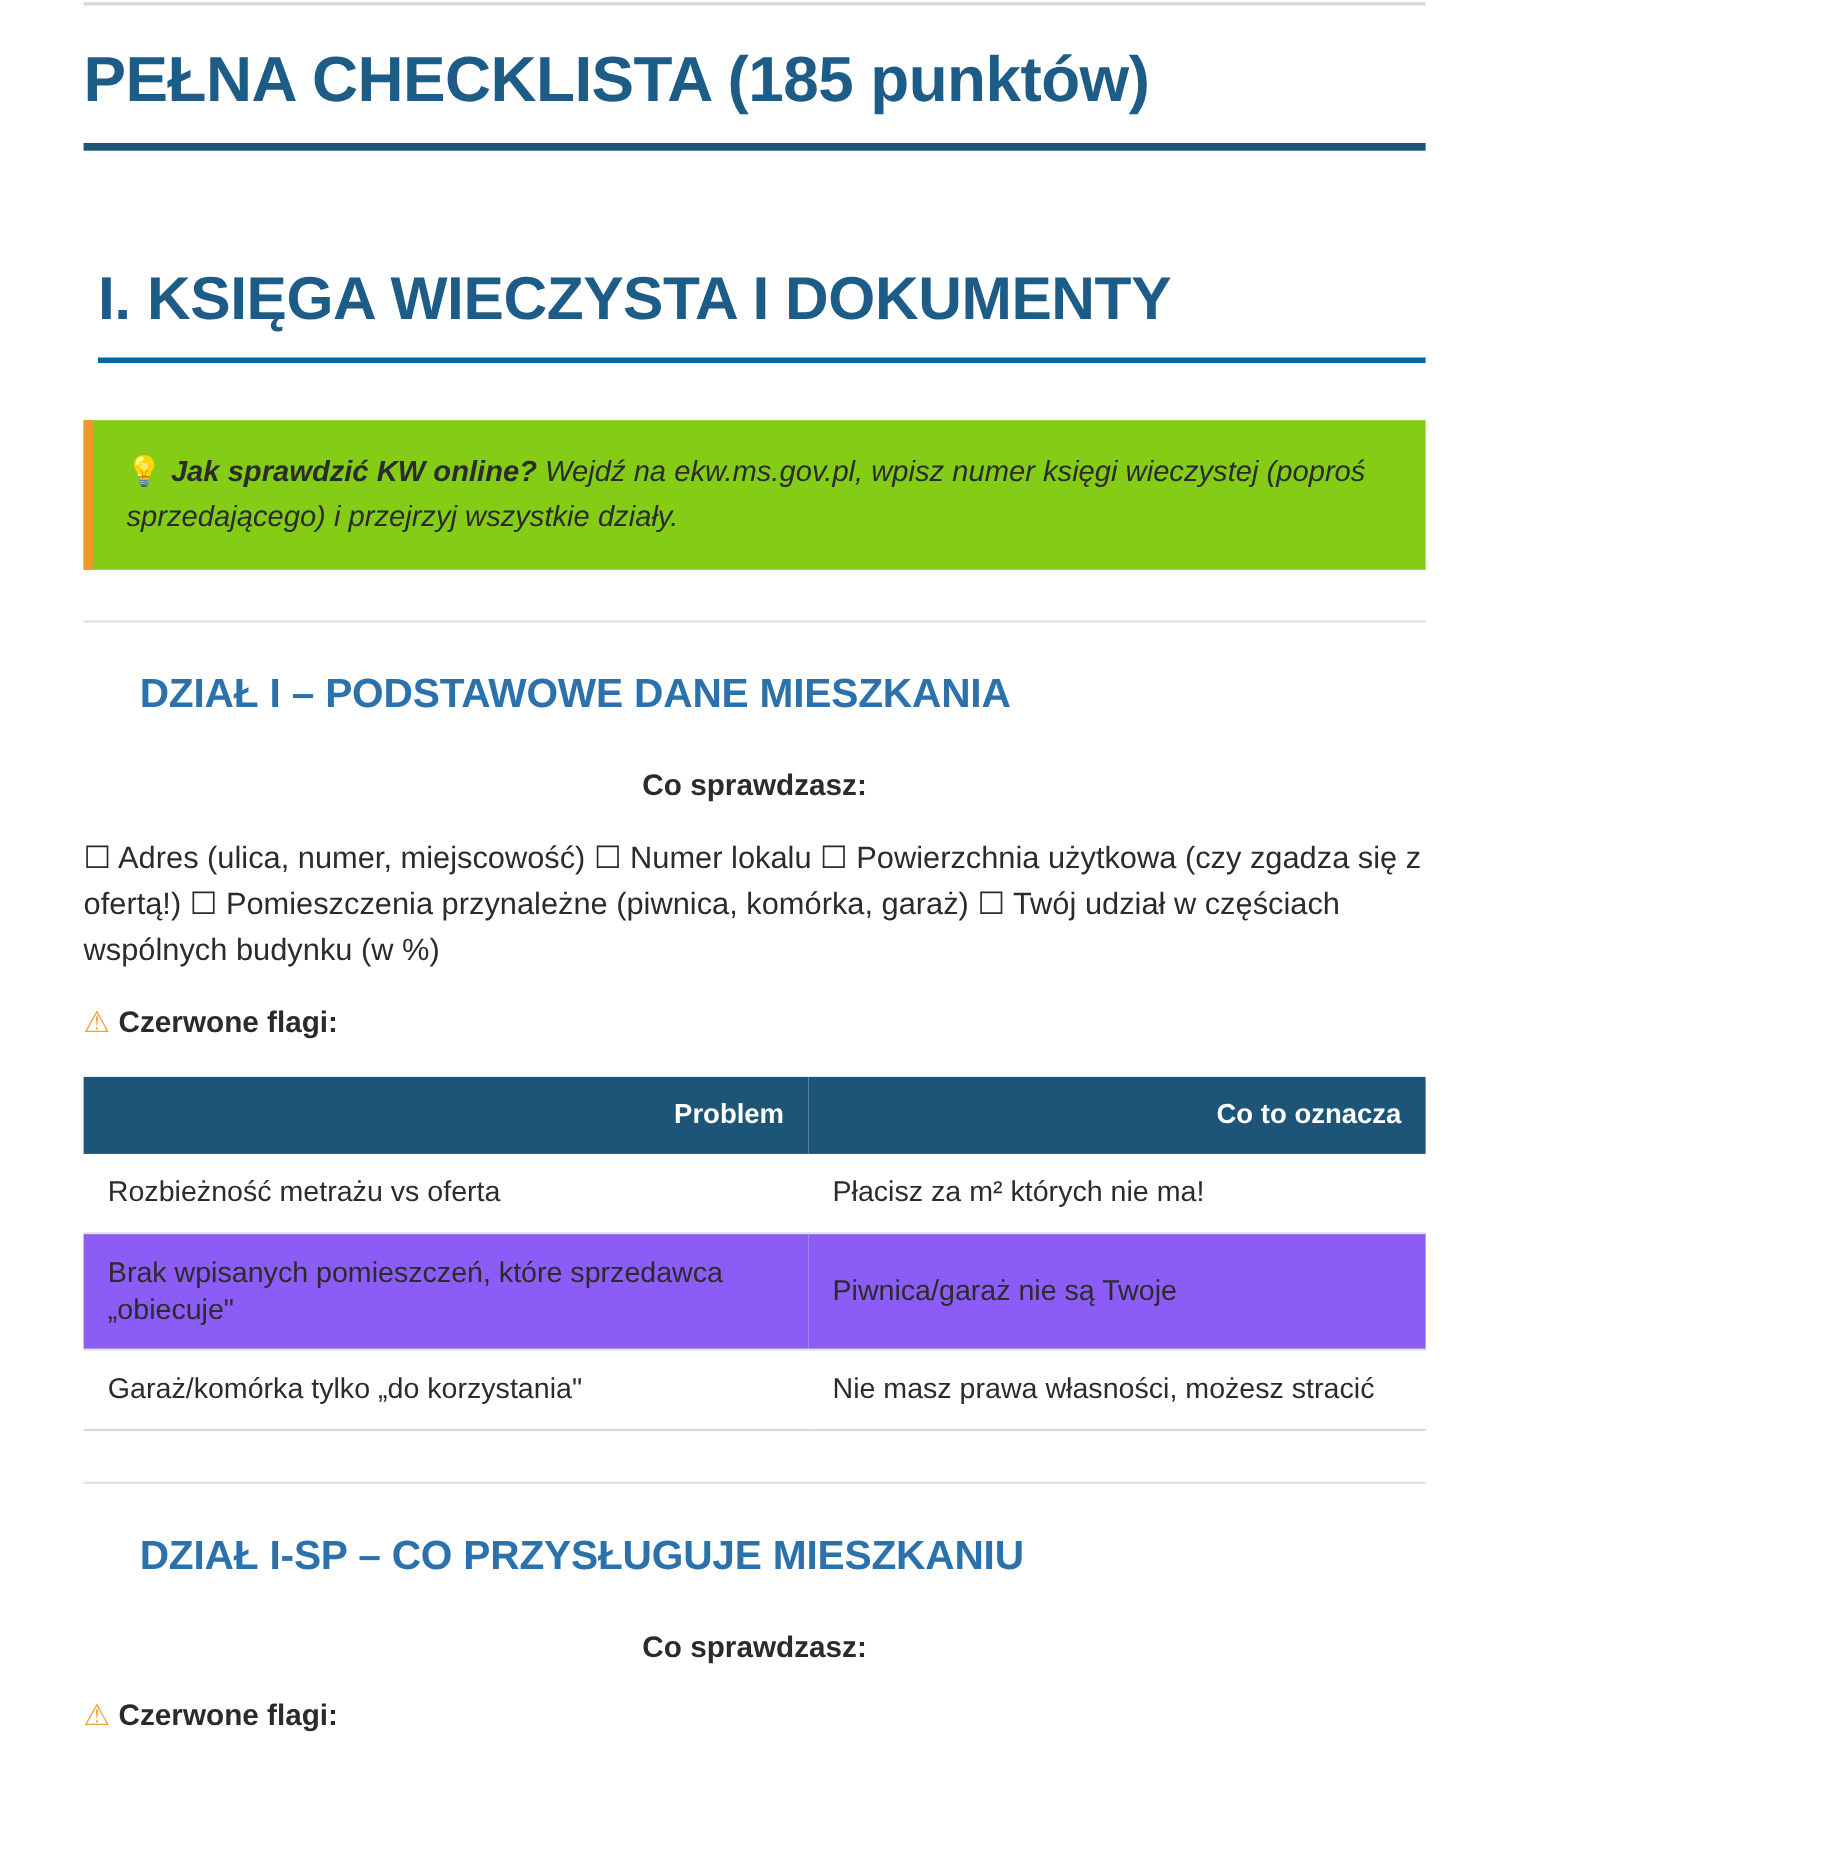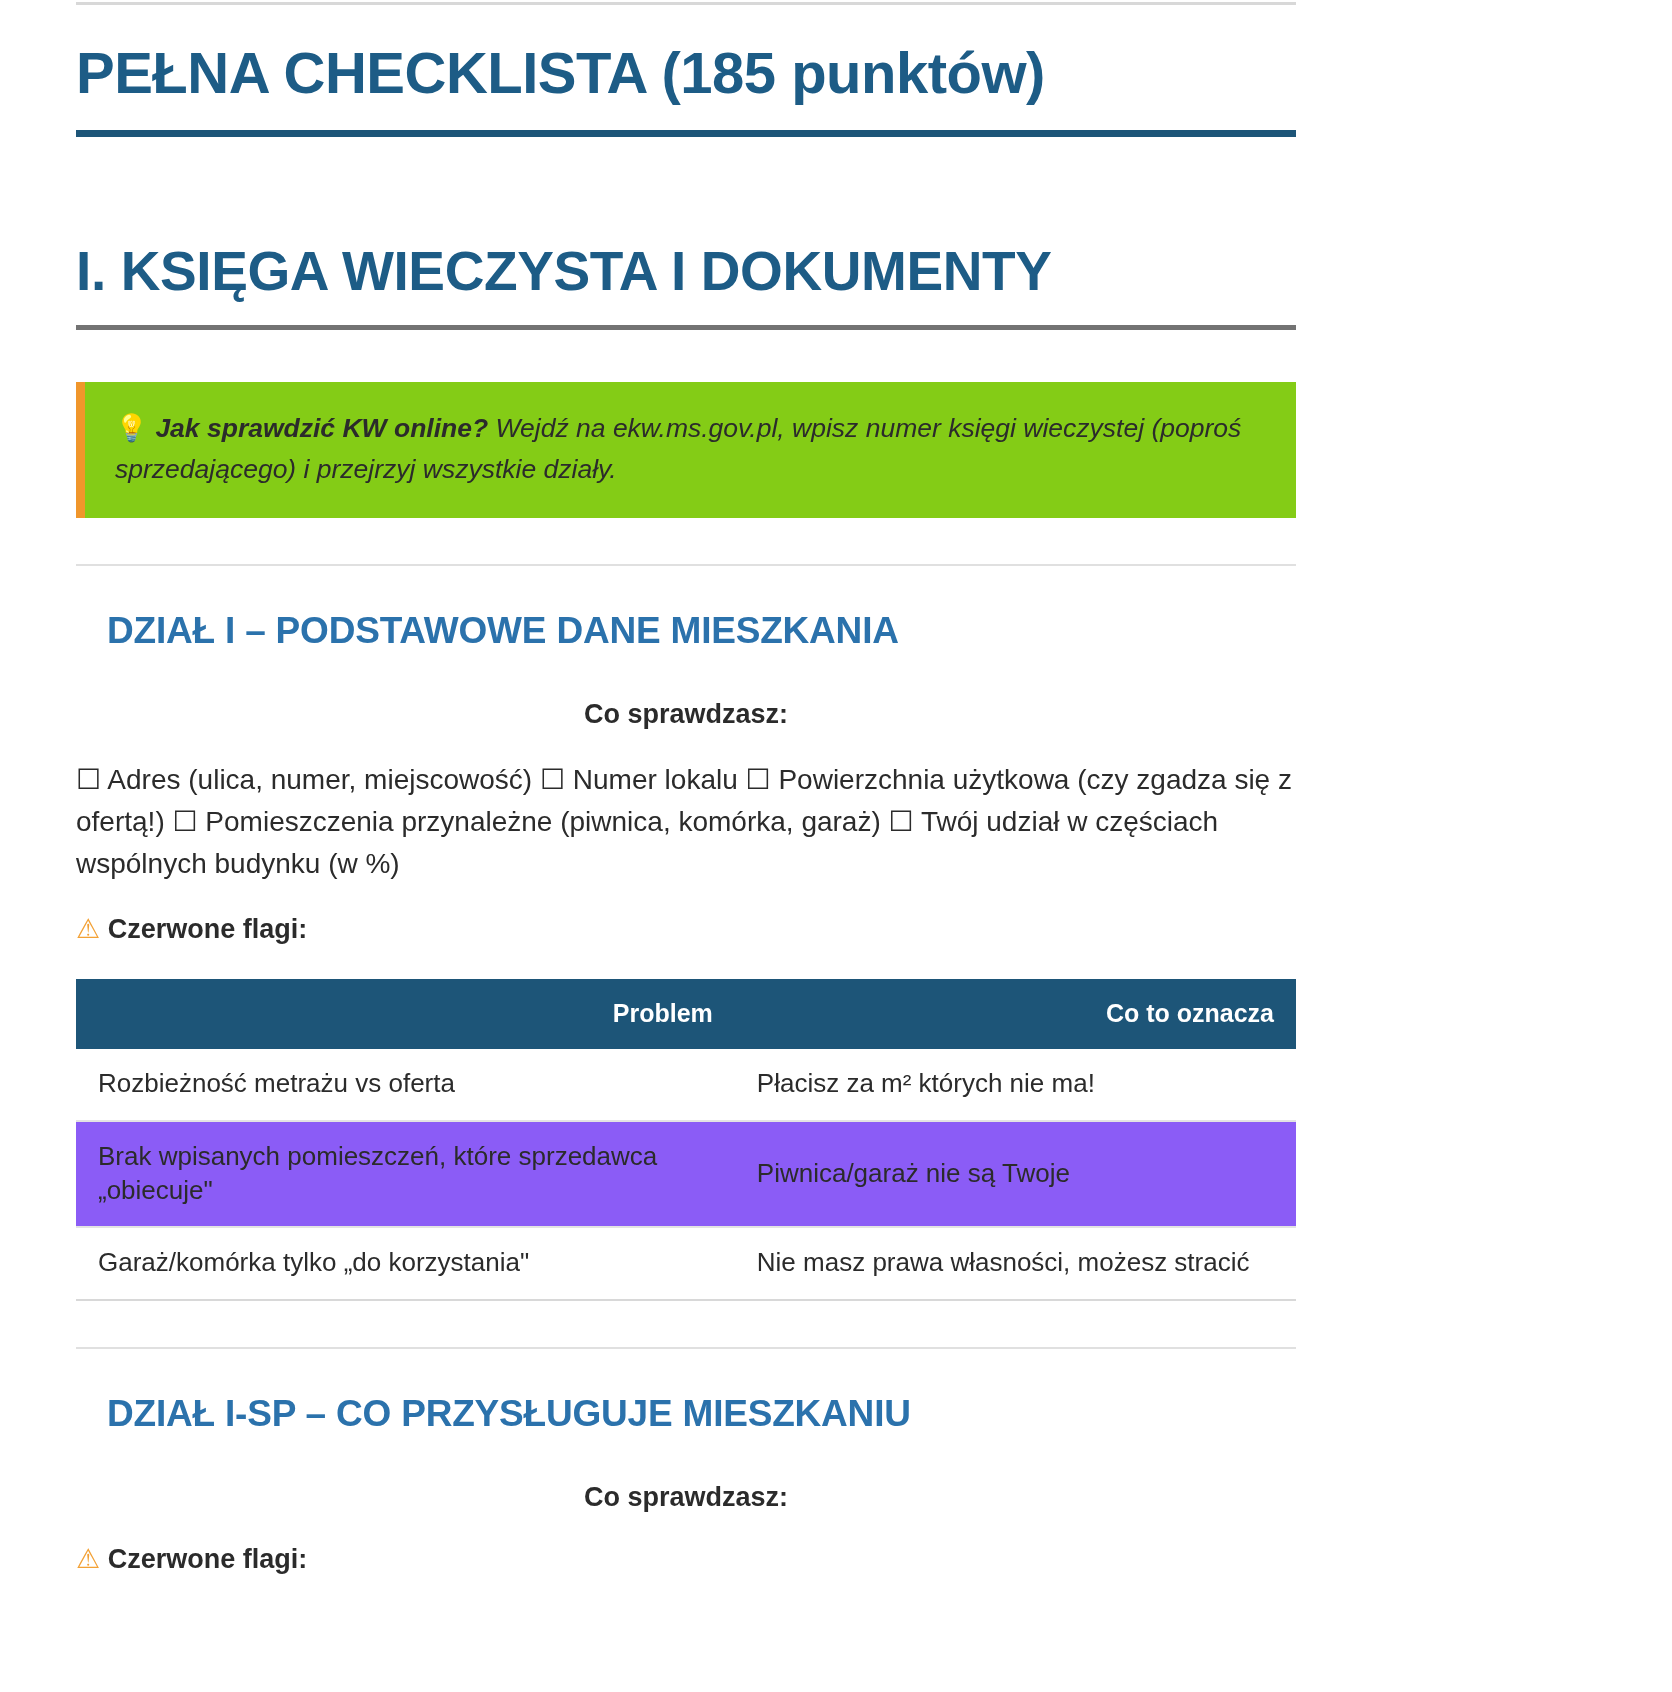--- a/index.html
+++ b/index.html
@@ -49,9 +49,9 @@
     font-weight: 700;
     color: #1d5c86;
     letter-spacing: -0.4px;
-    margin: 104px 0 0 0;
+    margin: 104px 0 0 13px;
     padding-bottom: 22px;
-    border-bottom: 5px solid #737373;
+    border-bottom: 5px solid #0369a1;
     white-space: nowrap;
   }
 

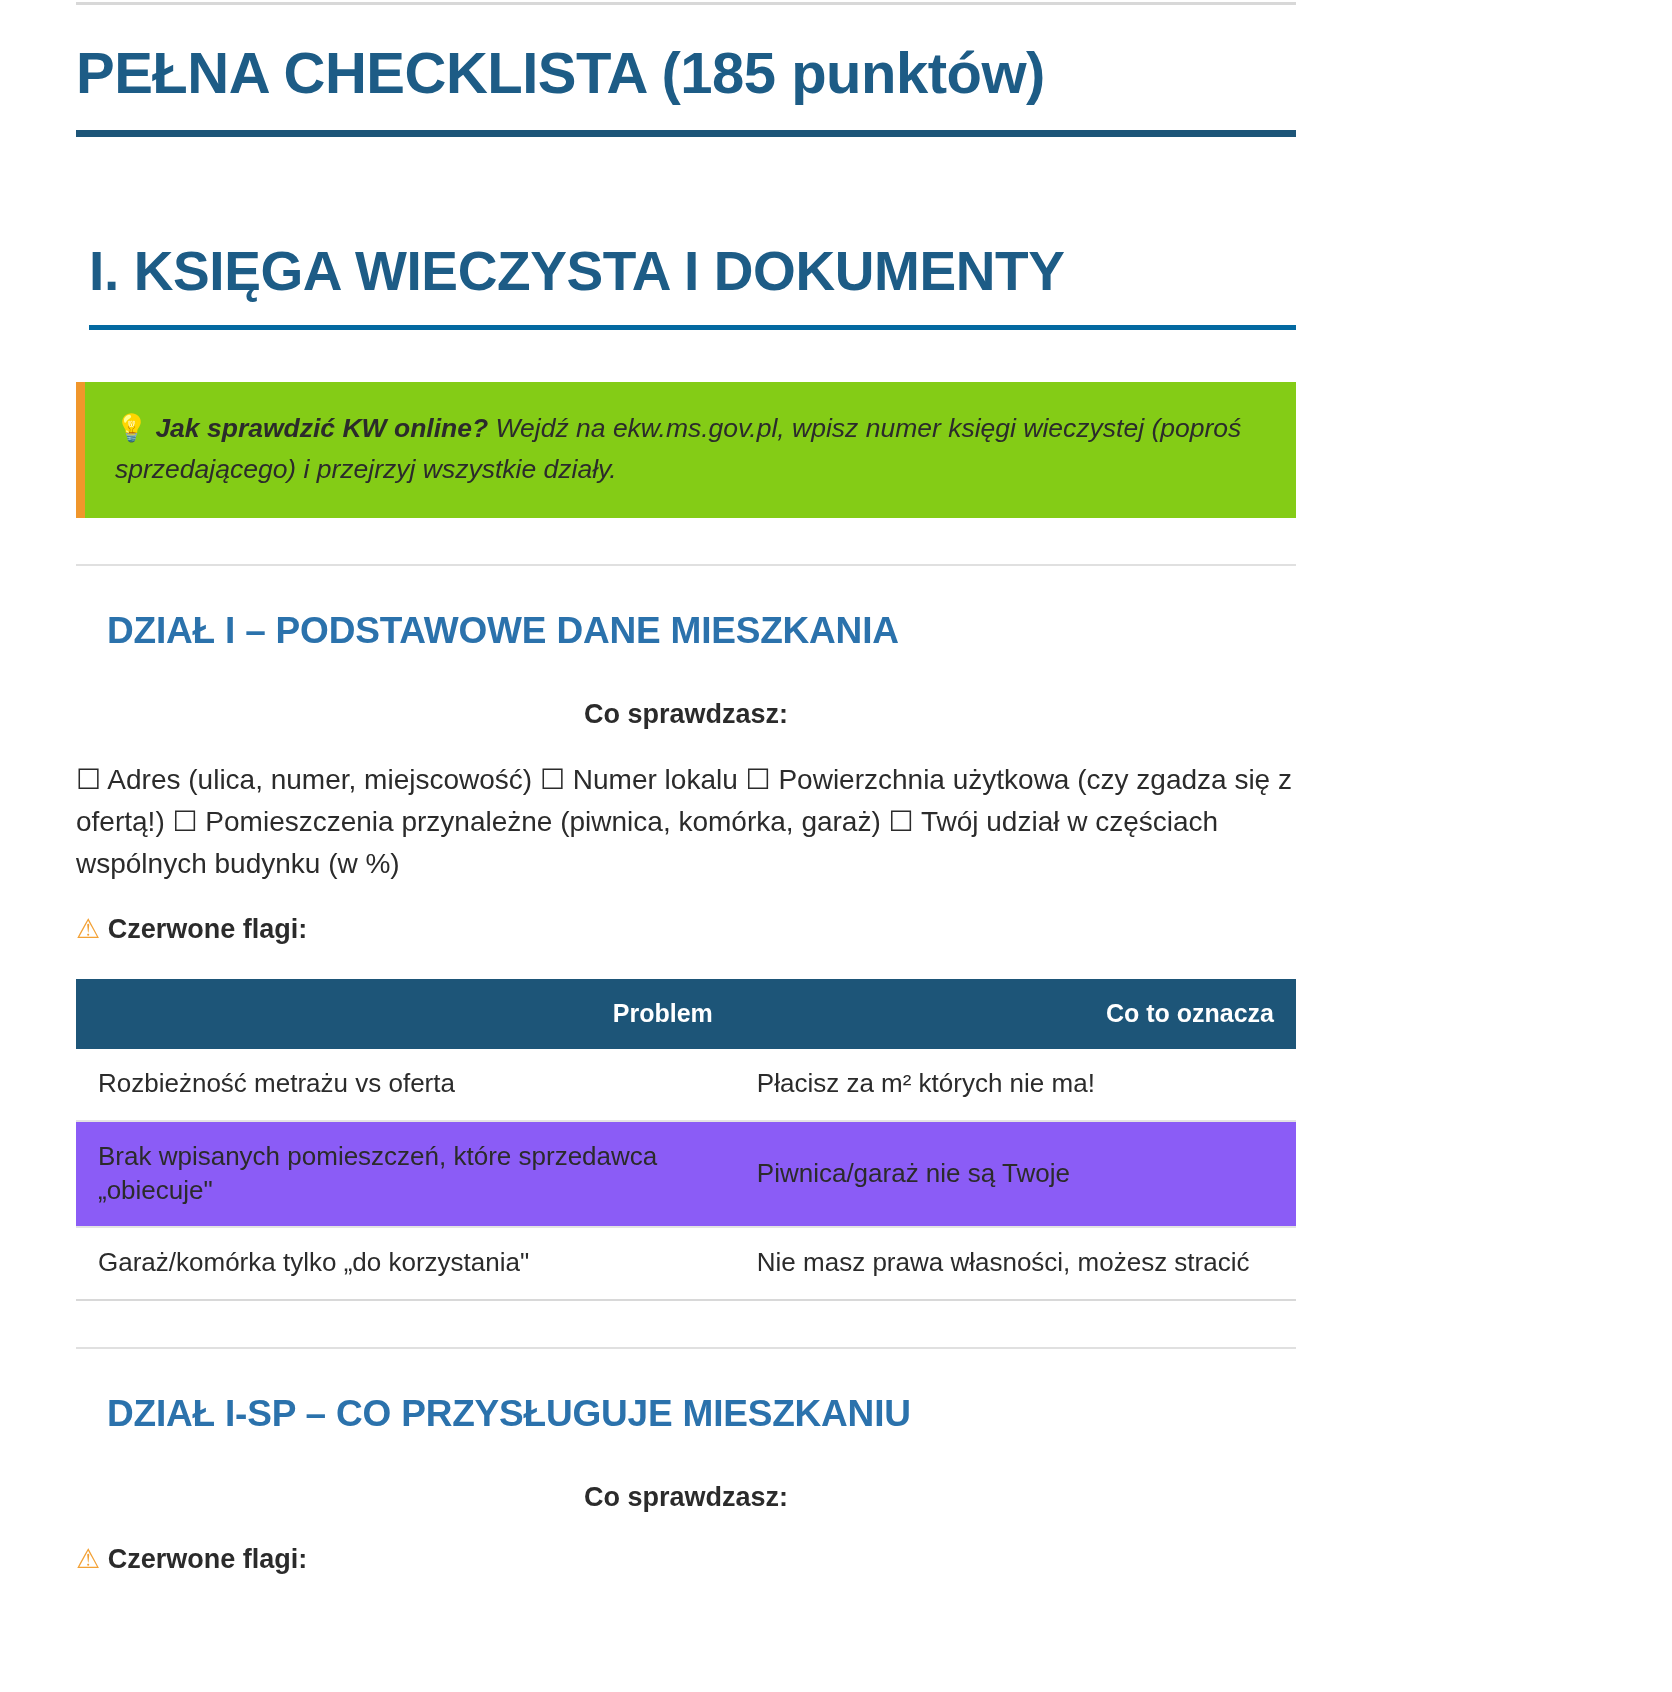--- a/index.html
+++ b/index.html
@@ -85,6 +85,7 @@
     display: flex;
     align-items: flex-start;
     margin: 42px 0 0 0;
+    gap: 20px;
   }
   .section-bar {
     width: 9px;

